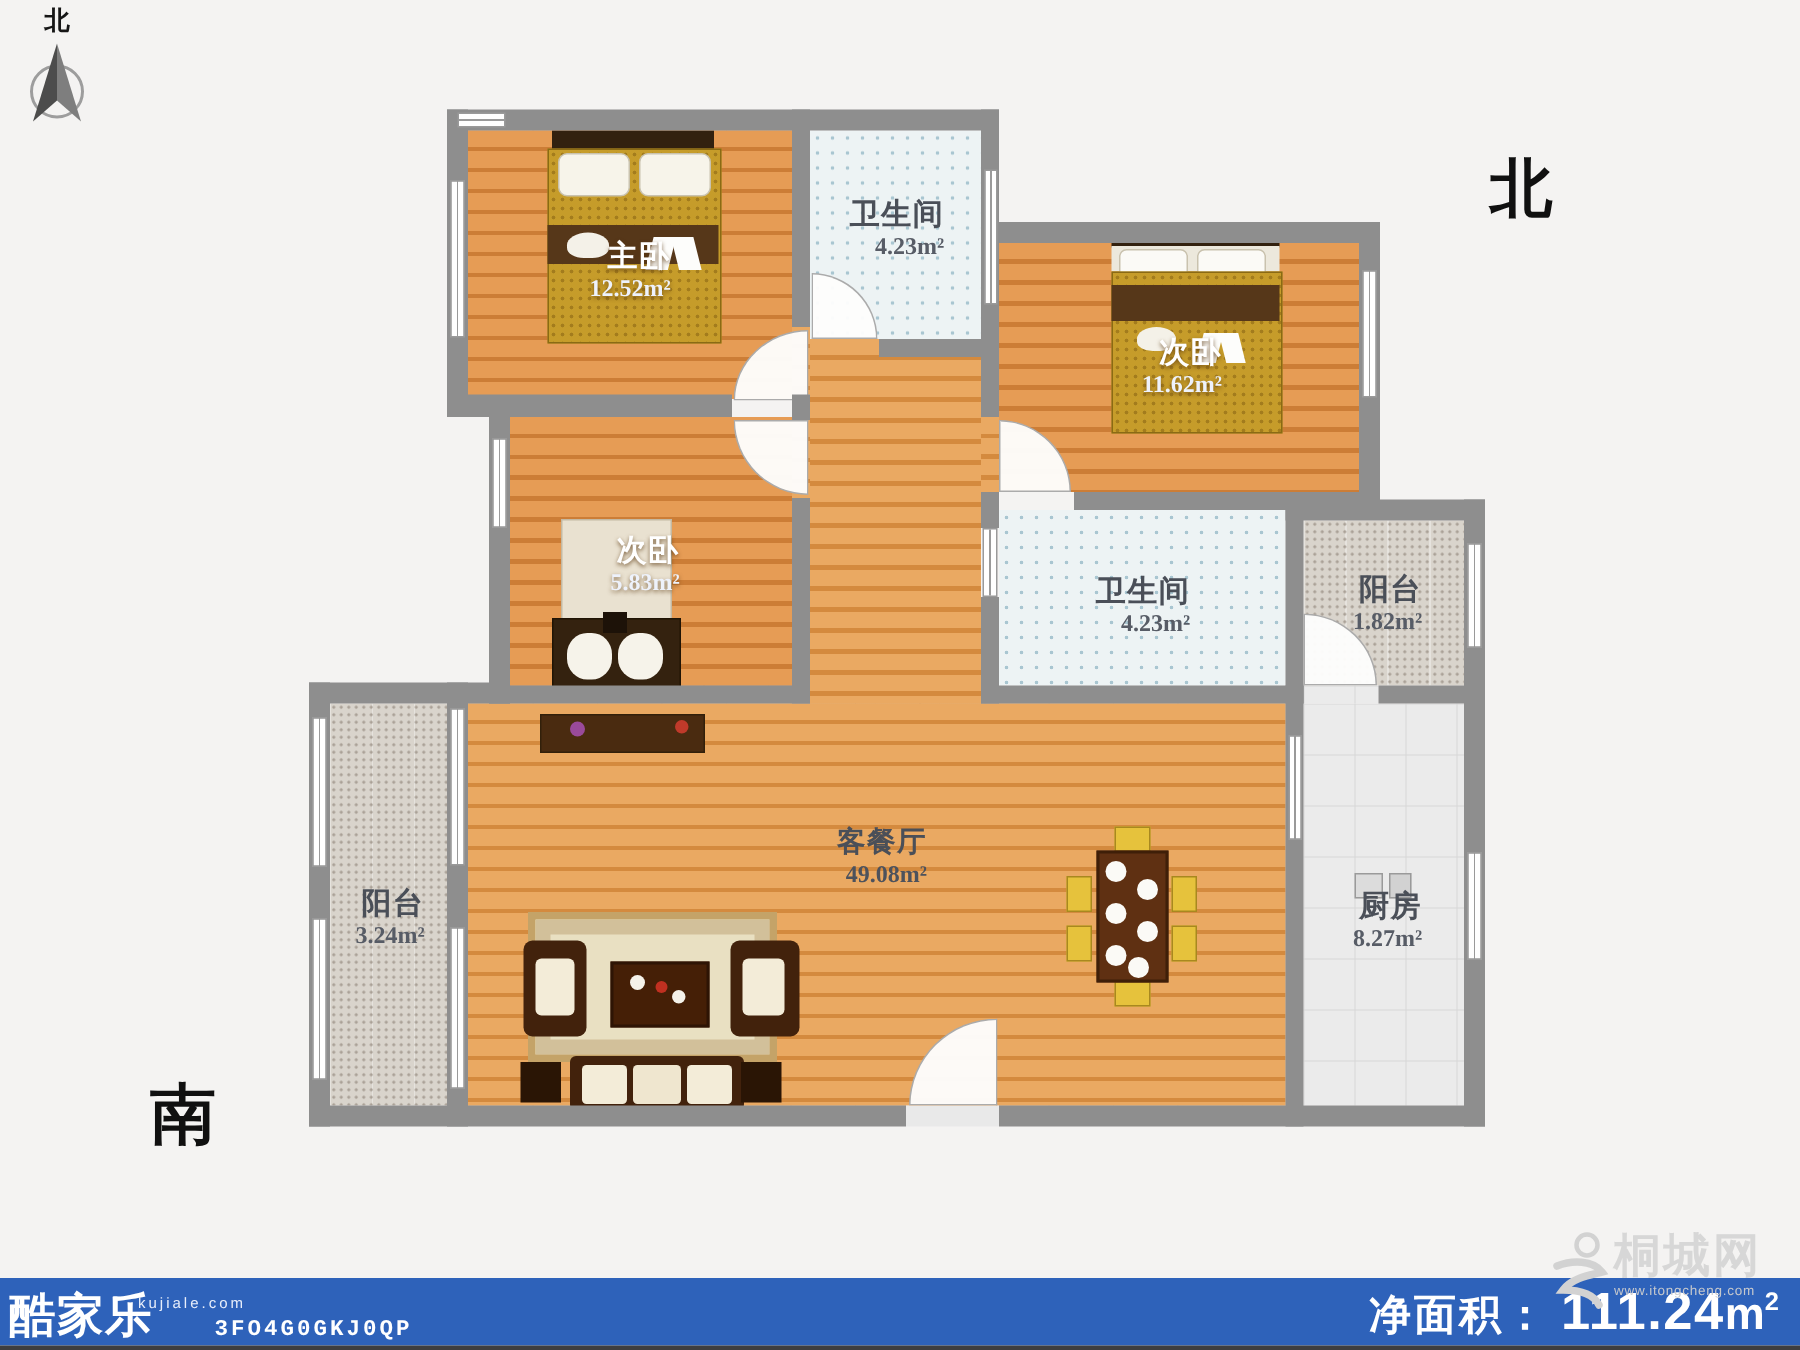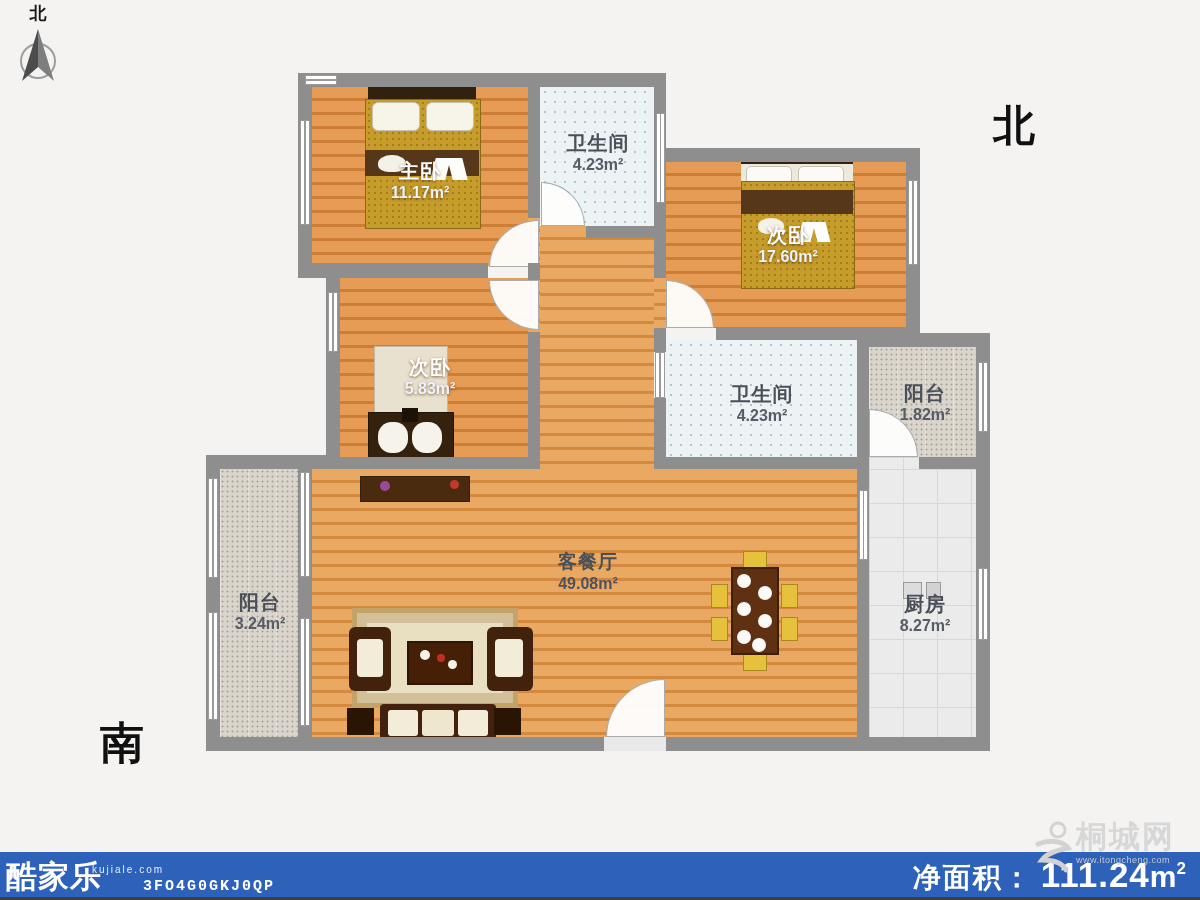--- a/index.html
+++ b/index.html
@@ -32,7 +32,7 @@
   .furn{position:absolute;z-index:2;}
 
   
-  .room-label{position:absolute;z-index:5;transform:translate(-50%,-50%);text-align:center;line-height:1.2;white-space:nowrap;}
+  .room-label{position:absolute;z-index:5;transform:translate(-50%,-50%);text-align:right;line-height:1.2;white-space:nowrap;font-family:Liberation Serif, serif;}
   .room-label .rname{font-size:20px;font-weight:bold;letter-spacing:1px;}
   .room-label .rarea{font-size:16px;font-weight:bold;}
   .lab-light .rname{color:#ffffff;text-shadow:0 1px 3px rgba(90,55,15,.75);}

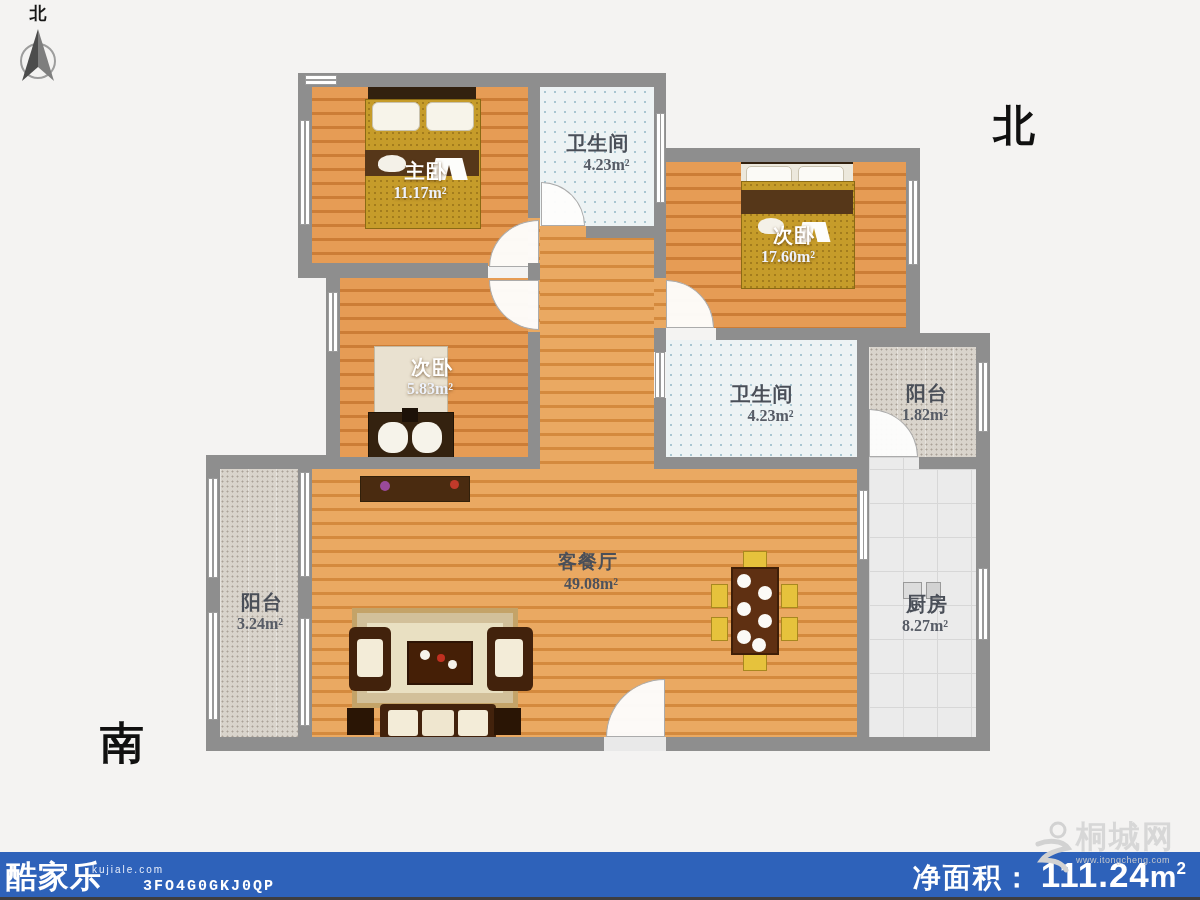--- a/index.html
+++ b/index.html
@@ -211,7 +211,7 @@
 
   <div class="room-label lab-light" style="left:420px;top:181px;">
     <div class="rname">主卧</div>
-    <div class="rarea"><span>11.17</span><span>m²</span></div>
+    <div class="rarea"><span>12.52</span><span>m²</span></div>
   </div>
   <div class="room-label lab-dark" style="left:598px;top:153px;">
     <div class="rname">卫生间</div>

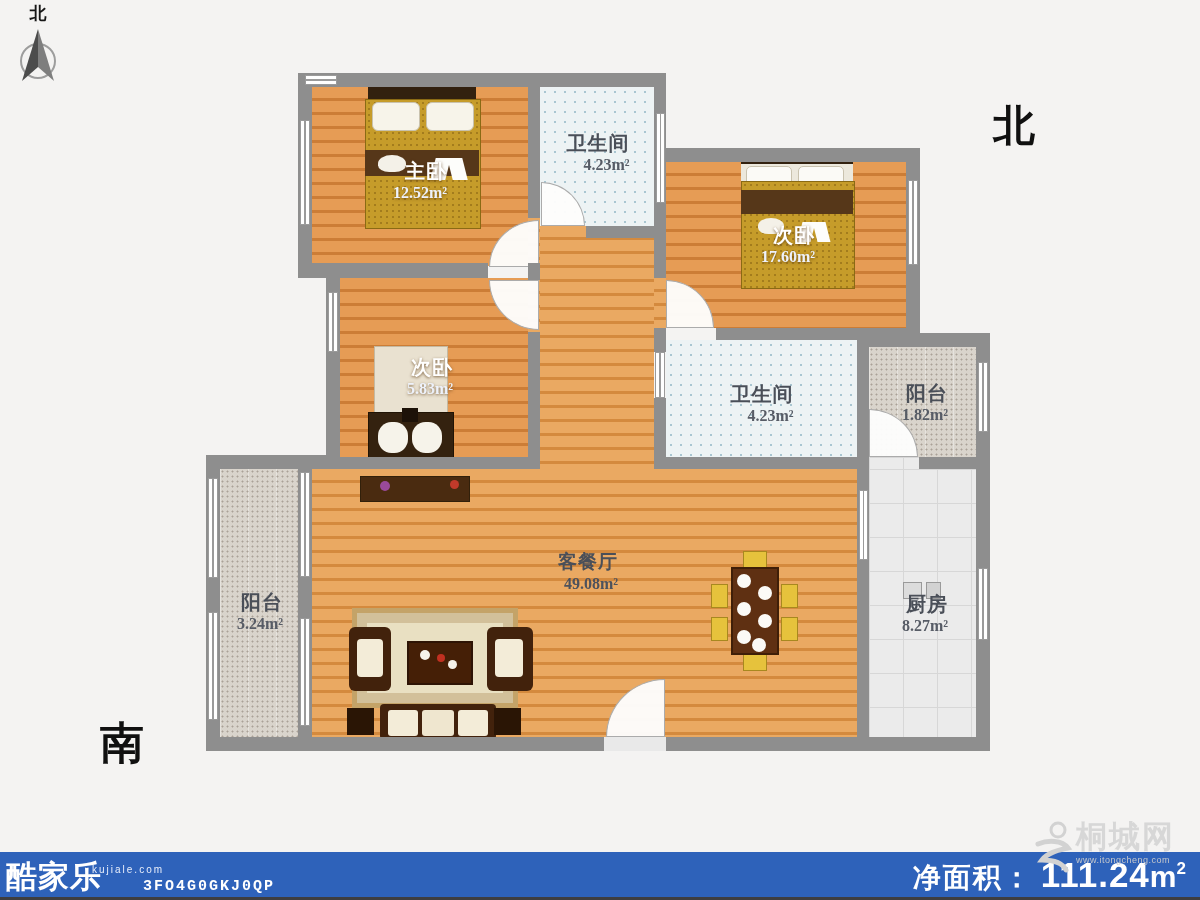--- a/index.html
+++ b/index.html
@@ -219,7 +219,7 @@
   </div>
   <div class="room-label lab-light" style="left:788px;top:245px;">
     <div class="rname">次卧</div>
-    <div class="rarea"><span>17.60</span><span>m²</span></div>
+    <div class="rarea"><span>11.62</span><span>m²</span></div>
   </div>
   <div class="room-label lab-light" style="left:430px;top:377px;">
     <div class="rname">次卧</div>

